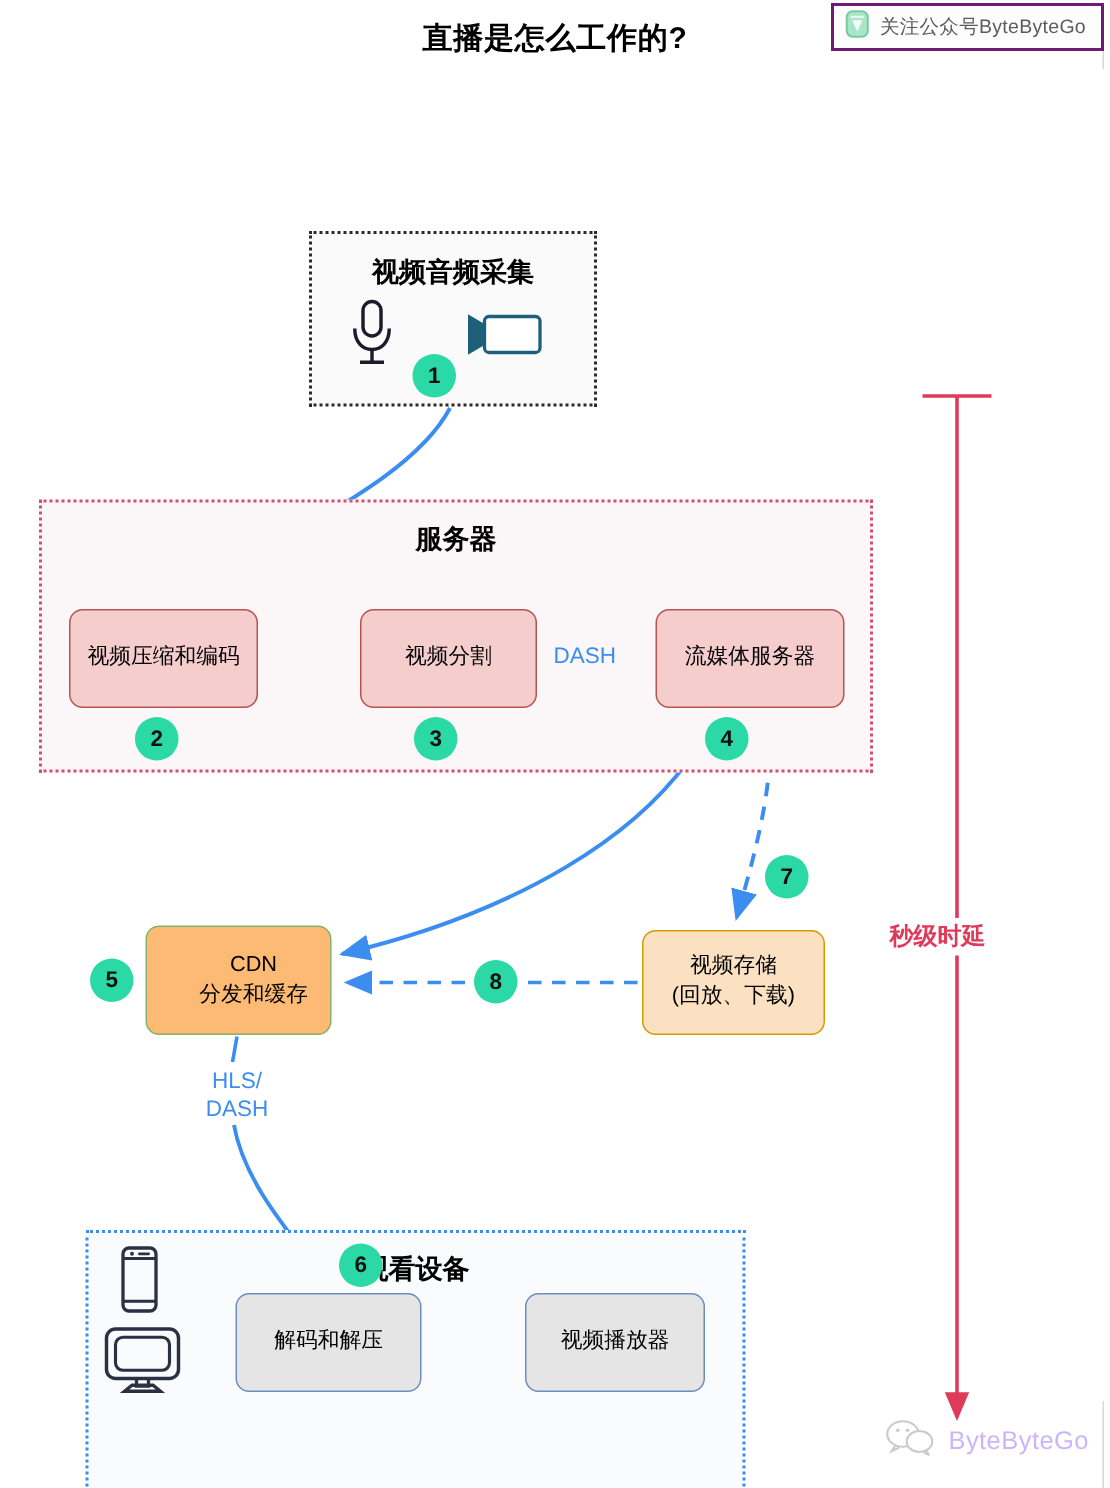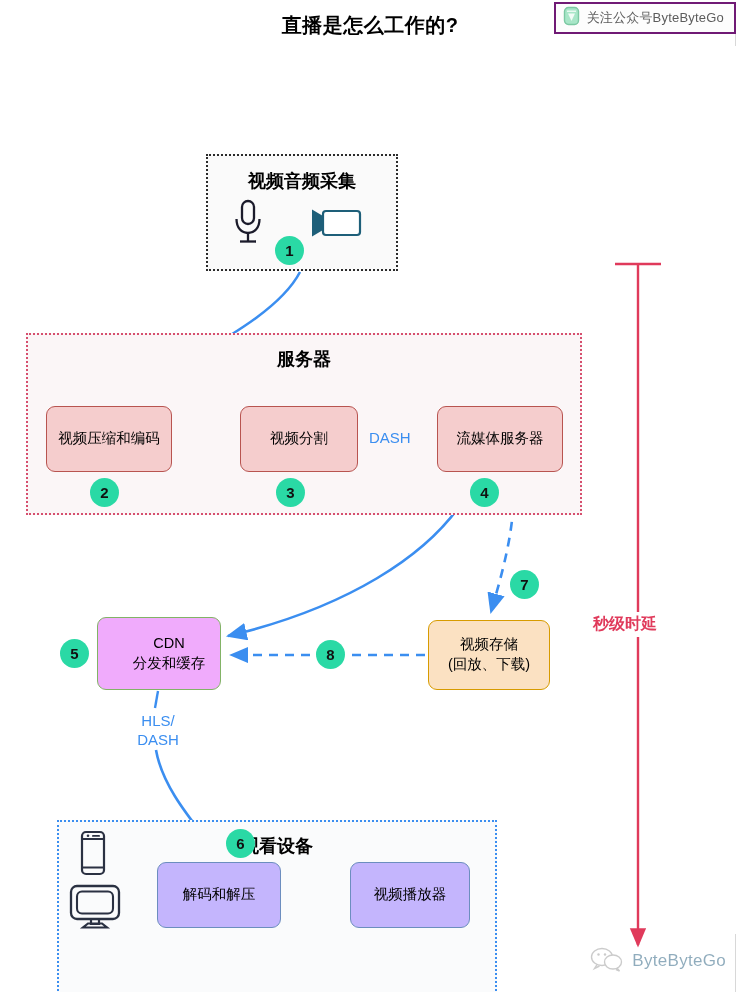--- a/index.html
+++ b/index.html
@@ -66,7 +66,7 @@
     text-align:center;
   }
   .node.pink{background:#f5cdcd;border:1.6px solid #b85450;}
-  .node.green{background:#f0abfc;border:1.6px solid #82b366;padding-left:20px;}
+  .node.green{background:#fdba74;border:1.6px solid #82b366;padding-left:20px;}
   .node.orange{background:#fbe1c2;border:1.6px solid #d79b00;}
   .node.blue{background:#c4b5fd;border:1.6px solid #6c8ebf;}
 

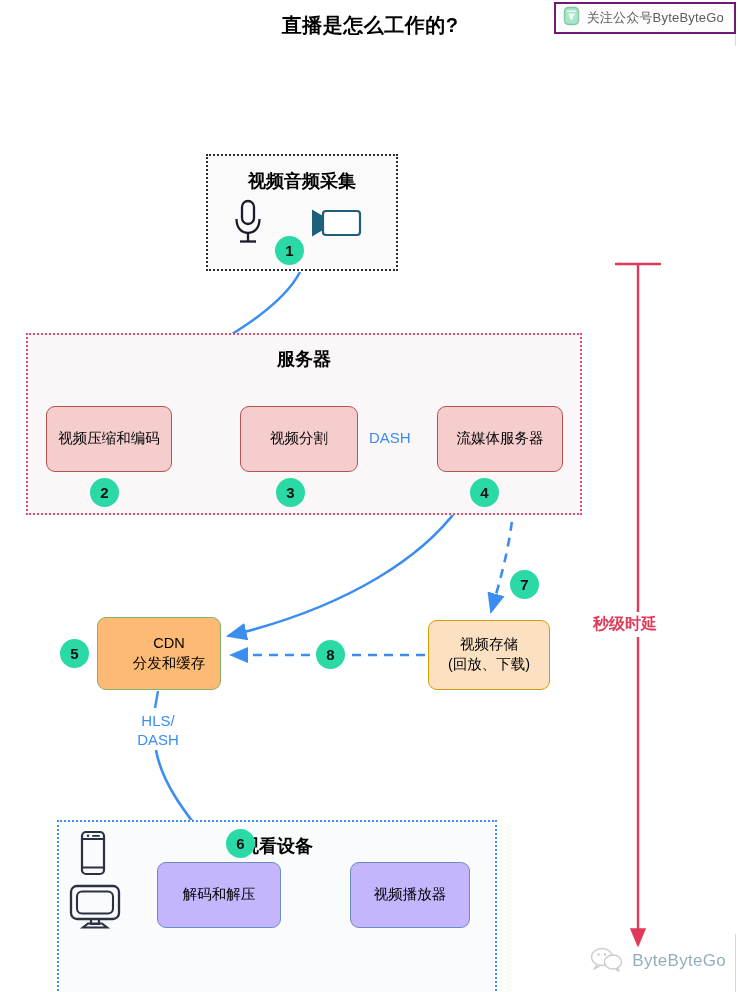--- a/index.html
+++ b/index.html
@@ -68,7 +68,7 @@
   .node.pink{background:#f5cdcd;border:1.6px solid #b85450;}
   .node.green{background:#fdba74;border:1.6px solid #82b366;padding-left:20px;}
   .node.orange{background:#fbe1c2;border:1.6px solid #d79b00;}
-  .node.blue{background:#c4b5fd;border:1.6px solid #6c8ebf;}
+  .node.blue{background:#e5e5e5;border:1.6px solid #6c8ebf;}
 
   #n-encode{left:46px;top:406px;width:126px;height:66px;}
   #n-split{left:240px;top:406px;width:118px;height:66px;}

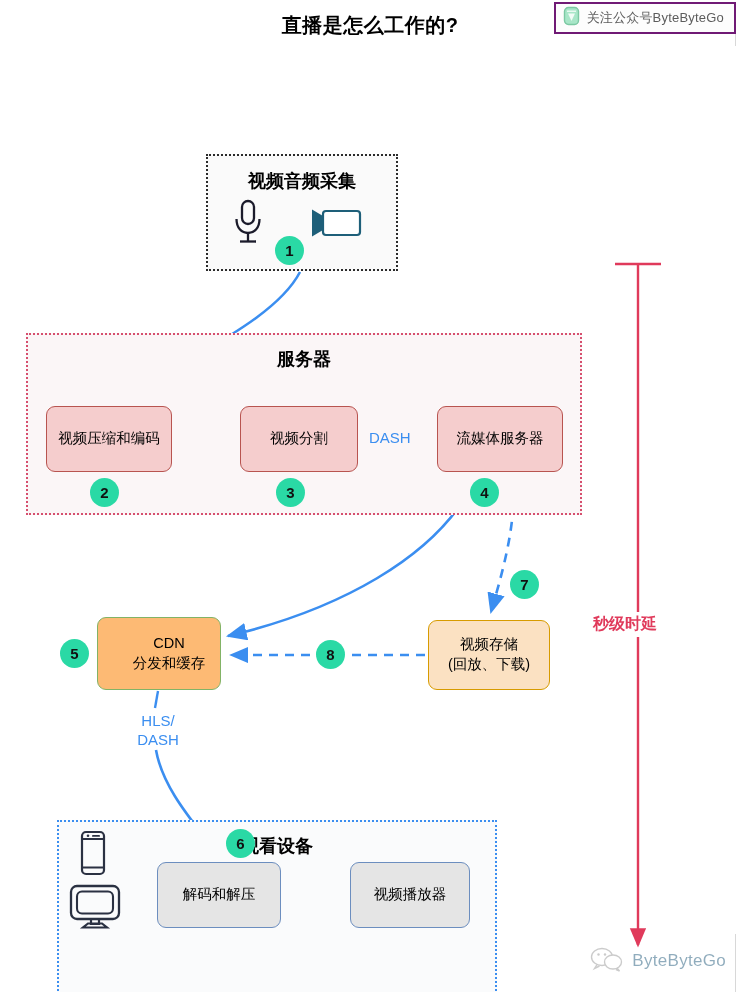--- a/index.html
+++ b/index.html
@@ -117,7 +117,7 @@
     display:flex;align-items:center;gap:8px;
     opacity:.45;
   }
-  .watermark .wm-text{font-size:17px;color:#0c4a6e;letter-spacing:.3px;}
+  .watermark .wm-text{font-size:17px;color:#8b5cf6;letter-spacing:.3px;}
   .frame-right{position:absolute;right:4px;bottom:0;width:1px;height:58px;background:#d8d8d8;}
 </style>
 </head>

